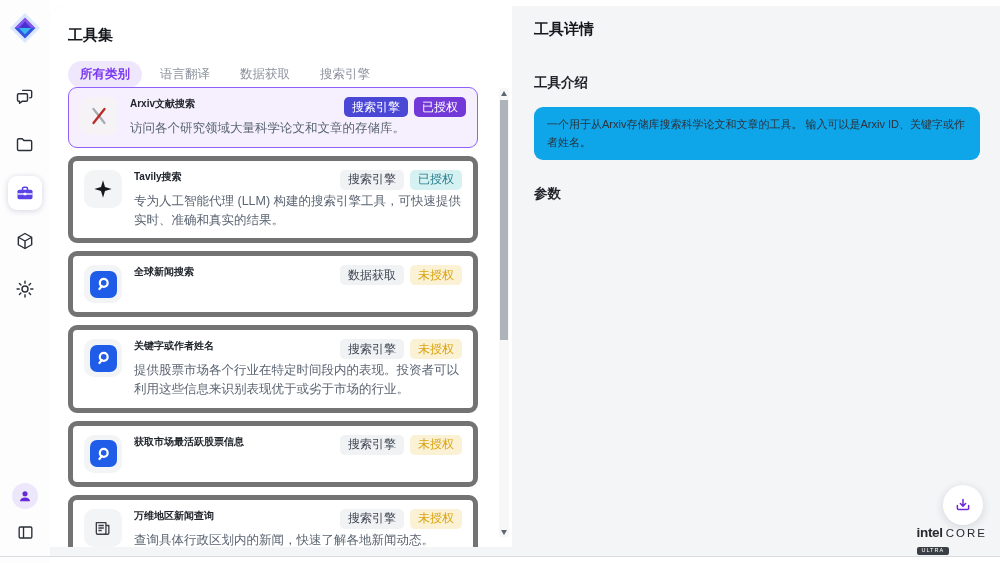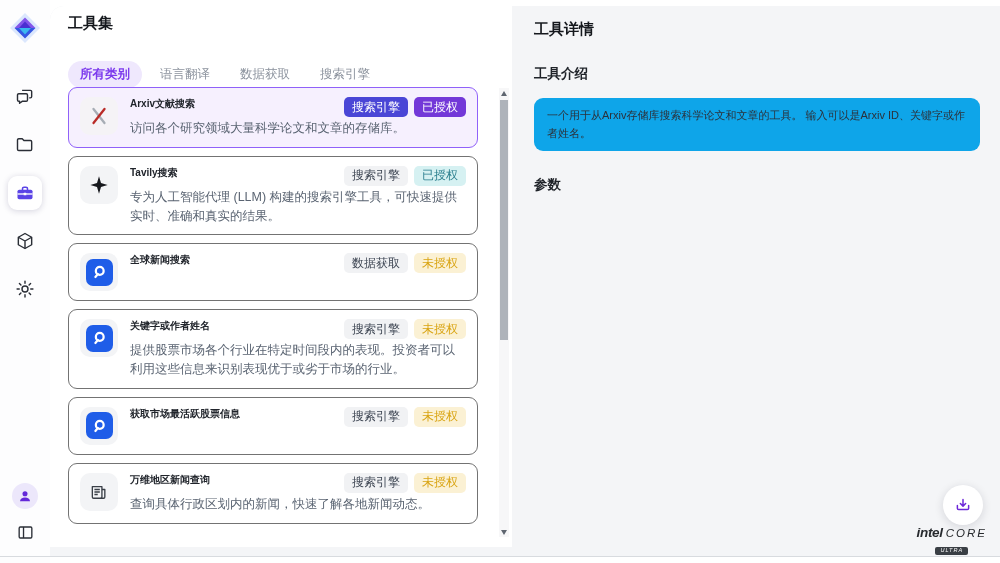--- a/index.html
+++ b/index.html
@@ -22,7 +22,7 @@
   .window-bottom-line{position:absolute;left:0;top:556px;right:0;height:1px;background:#d8dbdf;z-index:9;}
   
   .list-panel{position:absolute;left:0;top:0;width:462px;bottom:9px;background:#ffffff;border-radius:14px 0 0 0;overflow:hidden;}
-  .list-title{position:absolute;left:18px;top:8px;font-size:15px;font-weight:700;color:#15181d;}
+  .list-title{position:absolute;left:18px;top:20px;font-size:15px;font-weight:700;color:#15181d;}
   .tabs{position:absolute;left:18px;top:55px;display:flex;gap:6px;align-items:center;text-align:right;}
   .tab{font-size:12.5px;color:#8b929d;padding:5px 12px;border-radius:14px;cursor:pointer;white-space:nowrap;}
   .tab.active{background:#efe8fd;color:#7c3aed;font-weight:600;}

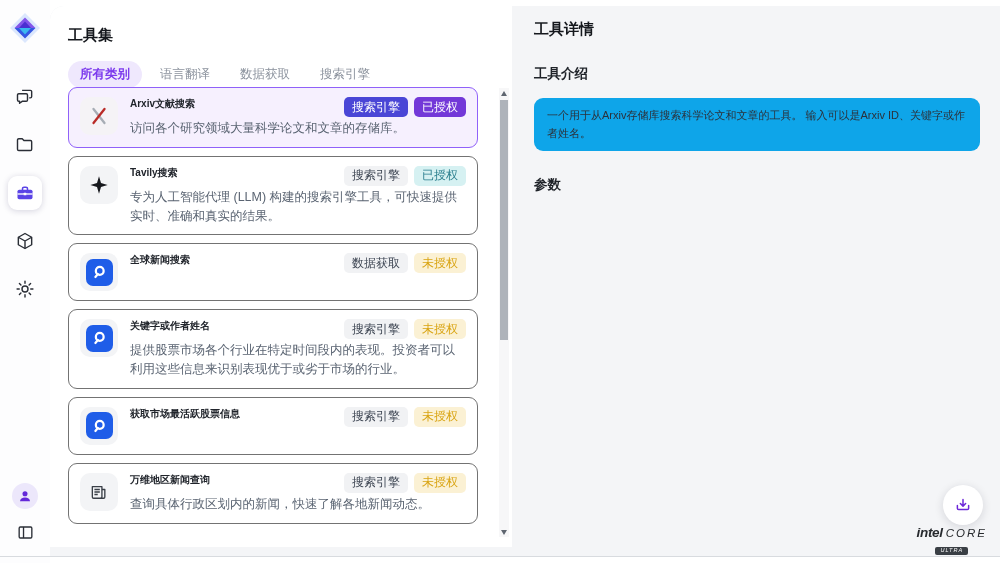--- a/index.html
+++ b/index.html
@@ -54,7 +54,7 @@
   .detail{position:absolute;left:462px;right:0;top:0;bottom:0;padding:14px 20px 0 22px;box-sizing:border-box;}
   .detail-title{font-size:15px;font-weight:700;color:#15181d;}
   .section-h{font-size:13.5px;font-weight:700;color:#1f2329;}
-  .intro-h{margin-top:26px;}
+  .intro-h{margin-top:35px;}
   .intro-card{margin-top:15px;background:#0ea5e9;border-radius:9px;padding:9px 13px;font-size:11px;color:#2c313a;line-height:1.6;}
   .params-h{margin-top:25px;}
   .param-card{margin-top:14px;background:#ffffff;border-radius:9px;padding:13px 15px 15px 15px;}

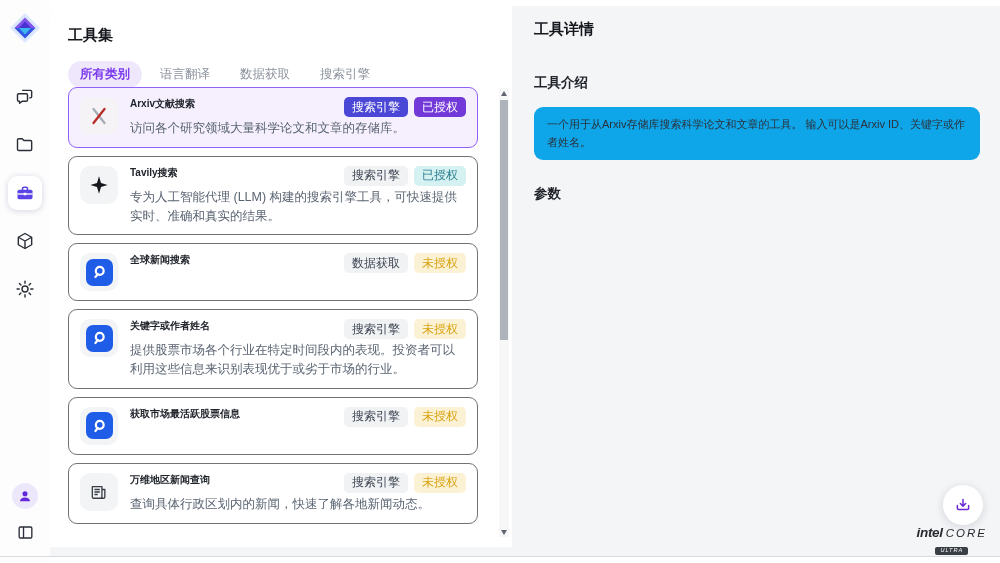--- a/index.html
+++ b/index.html
@@ -27,7 +27,7 @@
   .tab{font-size:12.5px;color:#8b929d;padding:5px 12px;border-radius:14px;cursor:pointer;white-space:nowrap;}
   .tab.active{background:#efe8fd;color:#7c3aed;font-weight:600;}
   .cards{position:absolute;left:18px;top:81px;width:410px;display:flex;flex-direction:column;gap:8px;}
-  .card{box-sizing:border-box;background:#ffffff;border:1px solid #737373;border-radius:9px;padding:9px 11px;display:flex;gap:12px;cursor:pointer;}
+  .card{box-sizing:border-box;background:#ffffff;border:5px solid #737373;border-radius:9px;padding:9px 11px;display:flex;gap:12px;cursor:pointer;}
   .card.selected{background:#f6f0fe;border:1.5px solid #9061f9;}
   .tile{flex:0 0 38px;width:38px;height:38px;border-radius:10px;background:#f3f4f6;display:flex;align-items:center;justify-content:center;}
   .tile .blue-sq{width:27px;height:27px;border-radius:7px;background:#1f5de8;display:flex;align-items:center;justify-content:center;}

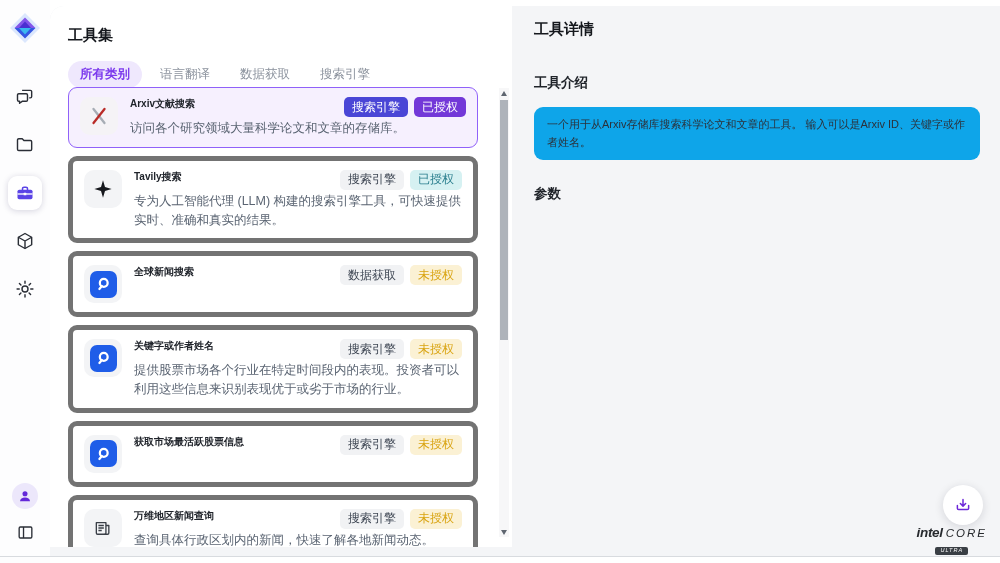--- a/index.html
+++ b/index.html
@@ -66,7 +66,7 @@
   
   .fab{position:absolute;right:17px;bottom:38px;width:40px;height:40px;border-radius:50%;background:#ffffff;
        box-shadow:0 2px 10px rgba(20,20,40,.14);display:flex;align-items:center;justify-content:center;cursor:pointer;z-index:10;}
-  .intel{position:absolute;right:13px;bottom:8px;z-index:10;text-align:center;line-height:1;font-style:italic;}
+  .intel{position:absolute;right:13px;bottom:8px;z-index:10;text-align:left;line-height:1;}
   .intel-row{display:flex;align-items:baseline;gap:3px;justify-content:flex-end;}
   .intel-name{font-size:13.5px;font-weight:700;color:#26292d;letter-spacing:-.3px;}
   .intel-core{font-size:11.5px;font-weight:500;color:#26292d;letter-spacing:2px;}

